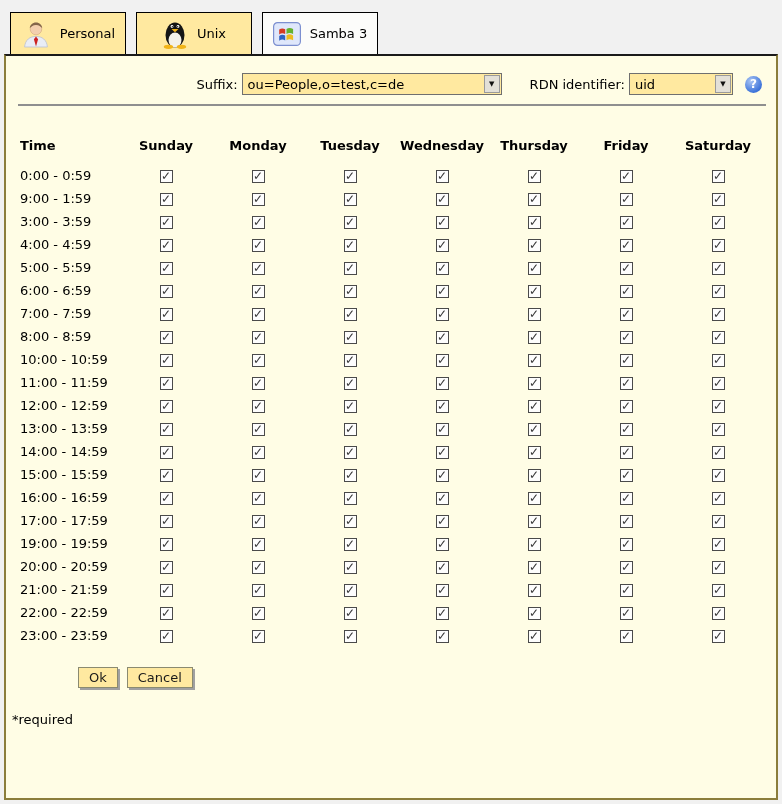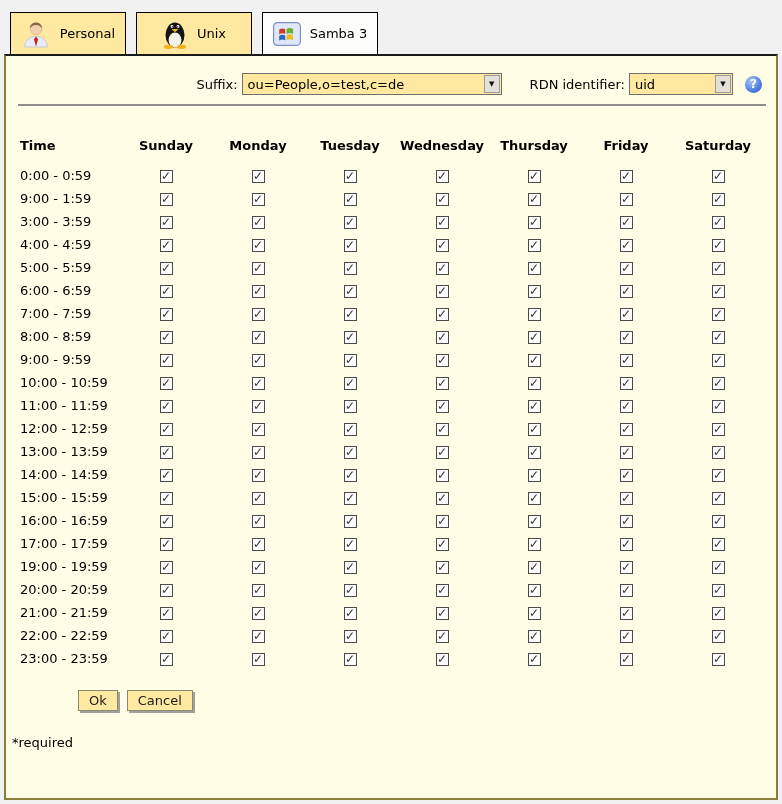--- a/index.html
+++ b/index.html
@@ -247,16 +247,6 @@
             <td class="col-day"><input type="checkbox" checked="" style=""></td>
           </tr>
           <tr>
-            <td class="col-time">9:00 - 9:59</td>
-            <td class="col-day"><input type="checkbox" checked="" style=""></td>
-            <td class="col-day"><input type="checkbox" checked="" style=""></td>
-            <td class="col-day"><input type="checkbox" checked="" style=""></td>
-            <td class="col-day"><input type="checkbox" checked="" style=""></td>
-            <td class="col-day"><input type="checkbox" checked="" style=""></td>
-            <td class="col-day"><input type="checkbox" checked="" style=""></td>
-            <td class="col-day"><input type="checkbox" checked="" style=""></td>
-          </tr>
-          <tr>
             <td class="col-time">10:00 - 10:59</td>
             <td class="col-day"><input type="checkbox" checked="" style=""></td>
             <td class="col-day"><input type="checkbox" checked="" style=""></td>

